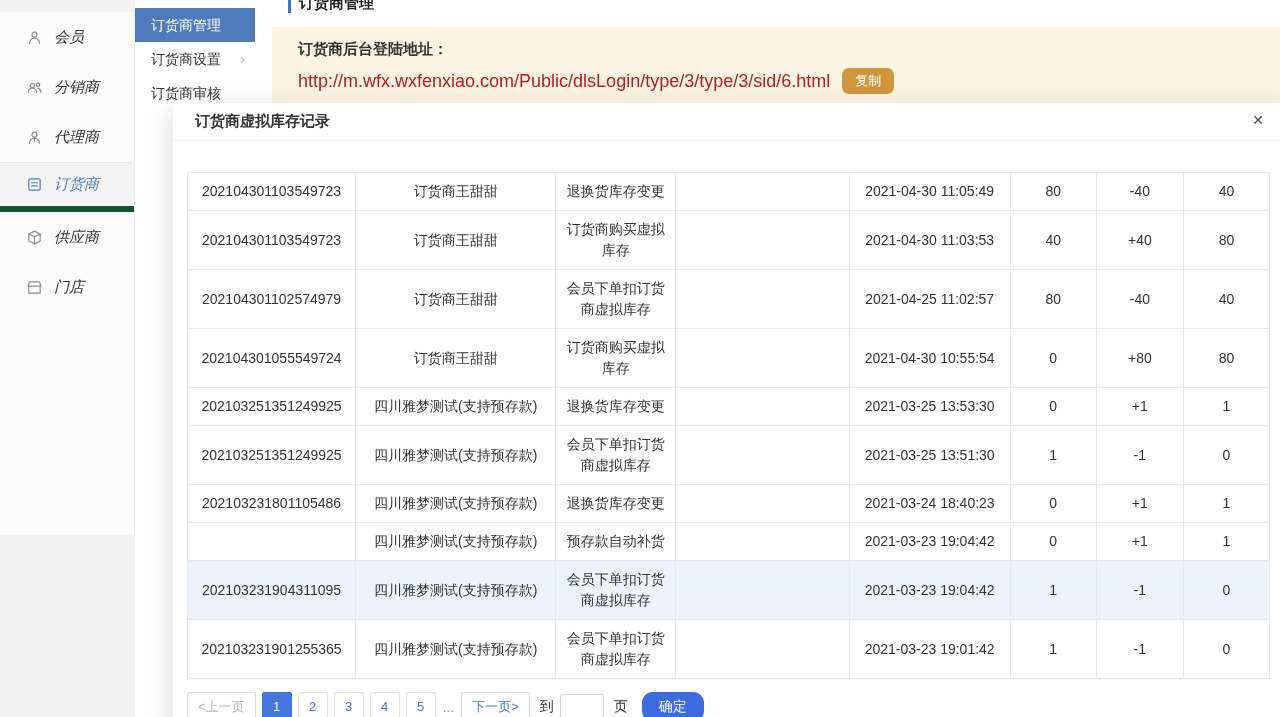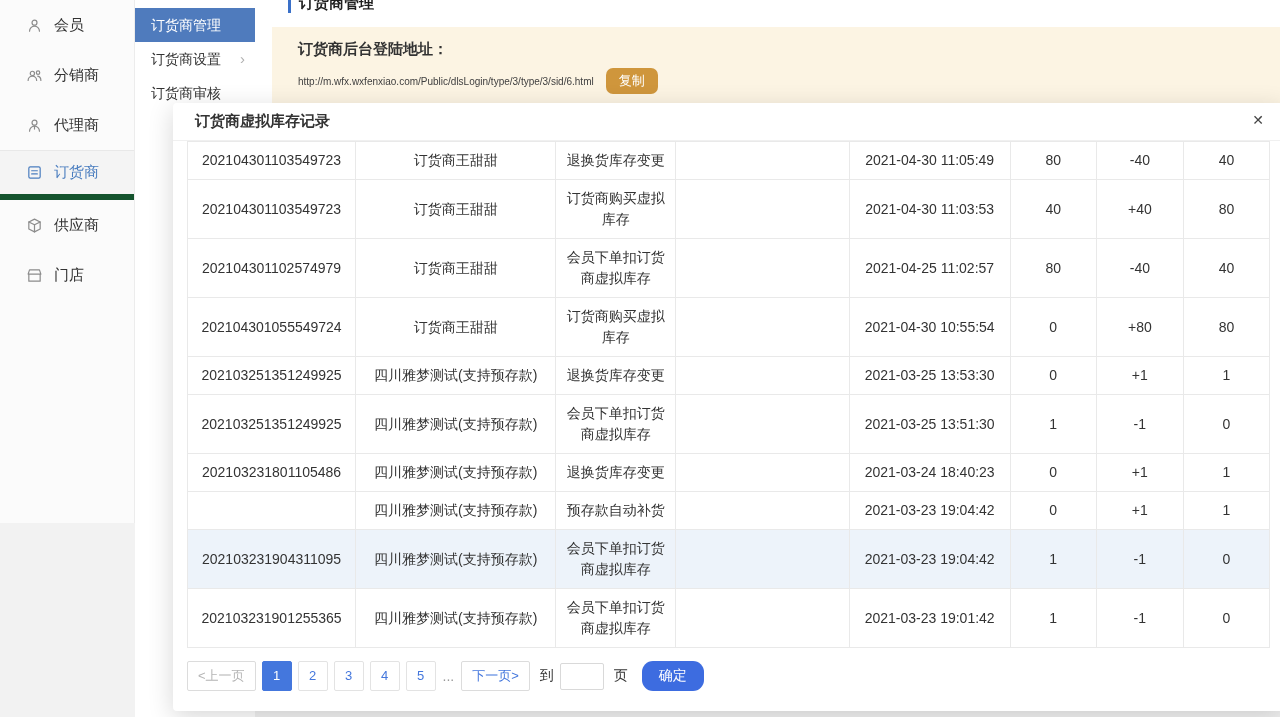--- a/index.html
+++ b/index.html
@@ -11,8 +11,8 @@
 
   
   .sidebar {
-    position:absolute; left:0; top:0; width:135px; height:523px;
-    background:#fbfbfb; border-right:1px solid #ececec; z-index:2;
+    position:absolute; left:0; top:12px; width:135px; height:523px;
+    background:#fbfbfb; border-right:1px solid #ececec; z-index:2;font-style:italic;
   }
   .side-item {
     height:50px; display:flex; align-items:center; gap:11px;

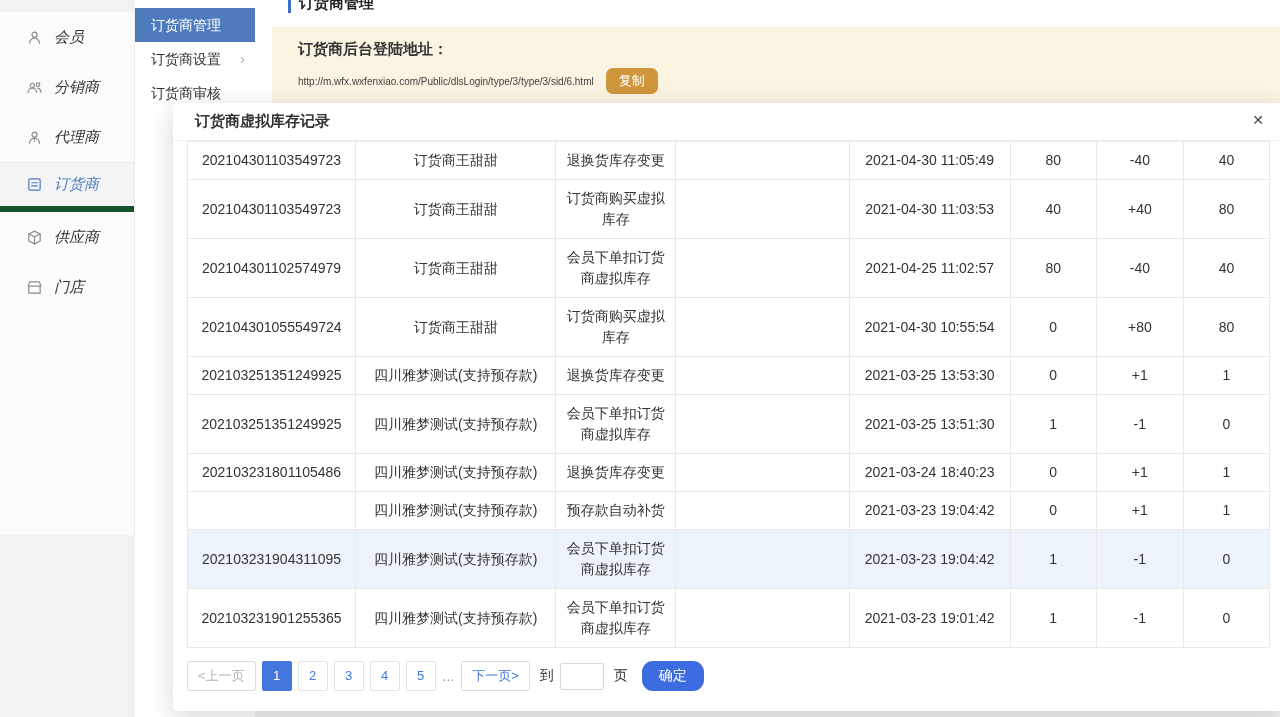--- a/index.html
+++ b/index.html
@@ -50,7 +50,7 @@
   }
   .login-label { font-size:15px; font-weight:bold; color:#333; }
   .login-row { display:flex; align-items:center; gap:12px; margin-top:9px; }
-  .login-url { font-size:10px; color:#404040; }
+  .login-url { font-size:18px; color:#b91c1c; }
   .copy-btn {
     background:#cf963c; color:#fff; border:none; font-size:13px;
     padding:4px 13px; border-radius:7px; cursor:pointer;

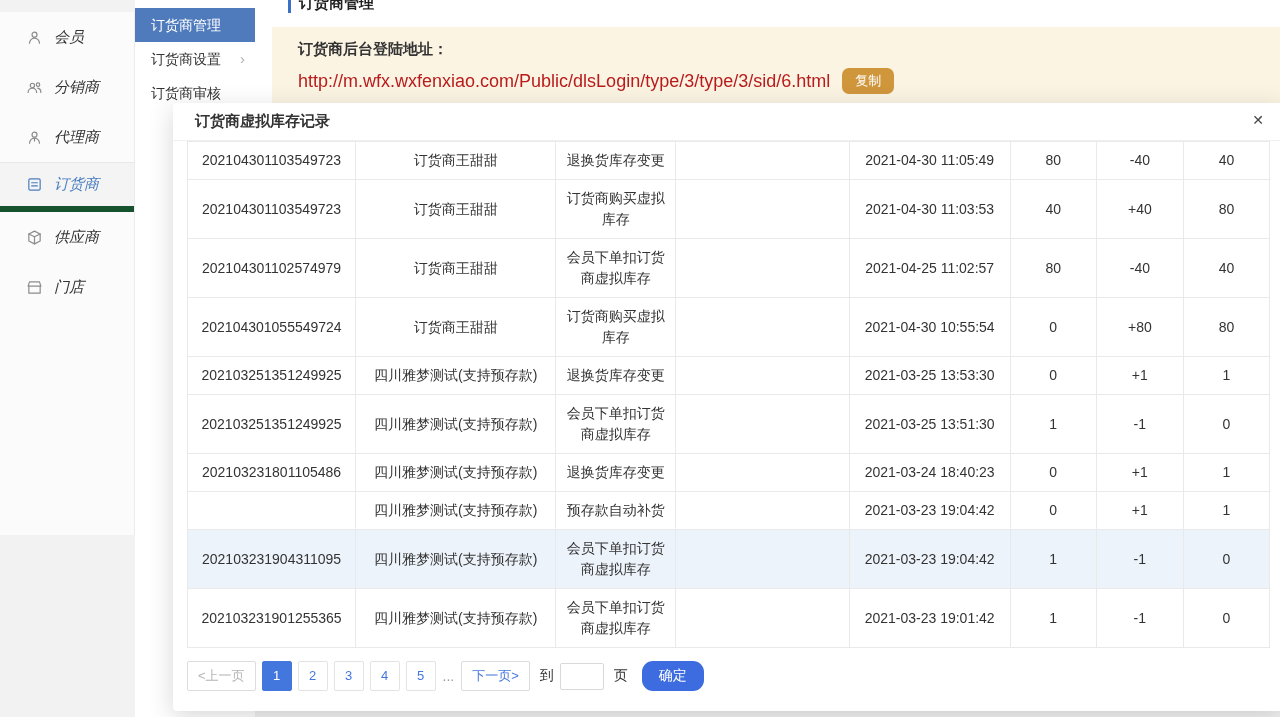--- a/index.html
+++ b/index.html
@@ -73,7 +73,7 @@
   }
 
   .table-wrap { margin:0 14px; }
-  table { width:100%; border-collapse:collapse; table-layout:fixed; }
+  table { width:100%; border-collapse:collapse; table-layout:fixed;margin-top:31px; }
   td {
     border:1px solid #e9e9e9; text-align:center; vertical-align:middle;
     padding:8px 6px; font-size:14px; color:#333; line-height:21px;

